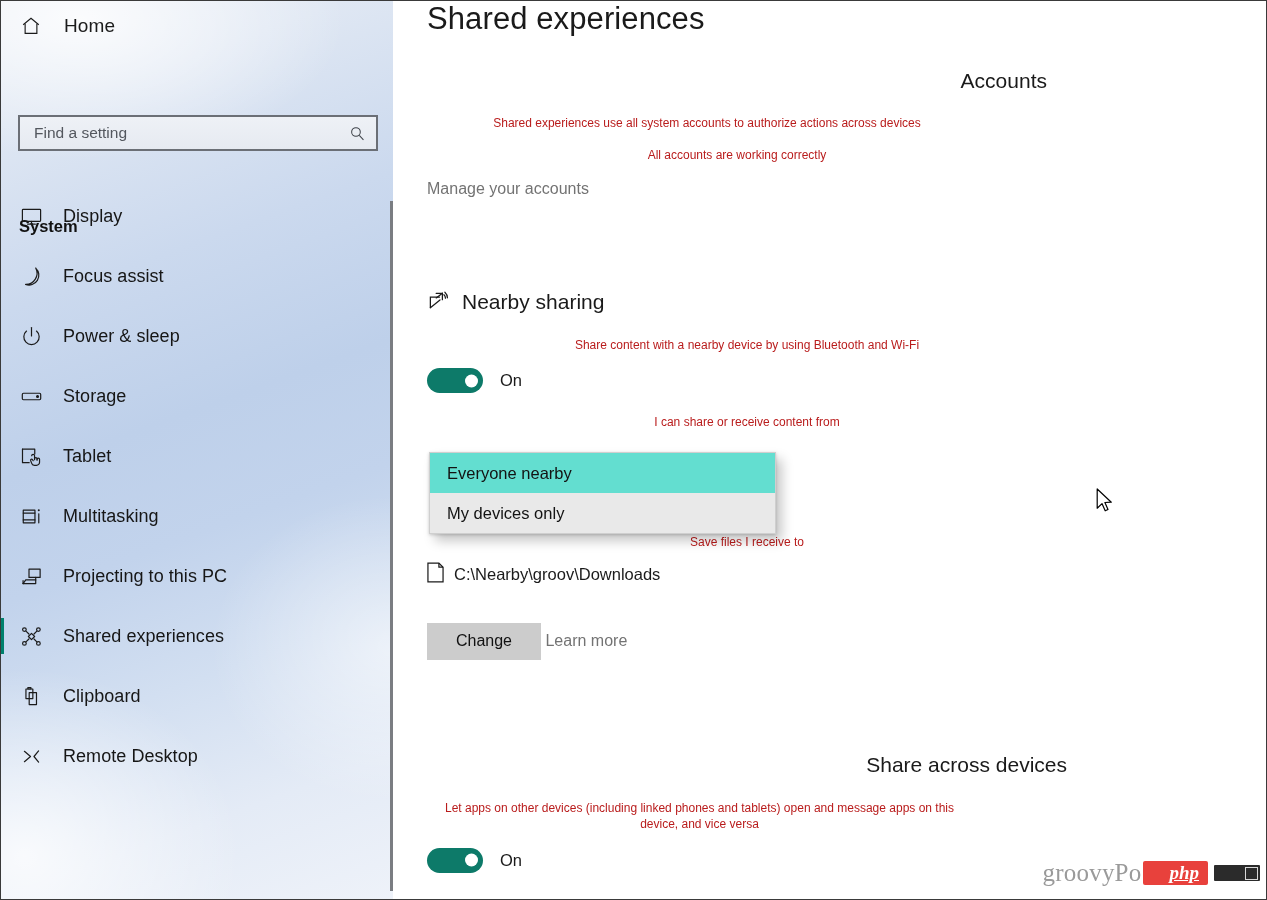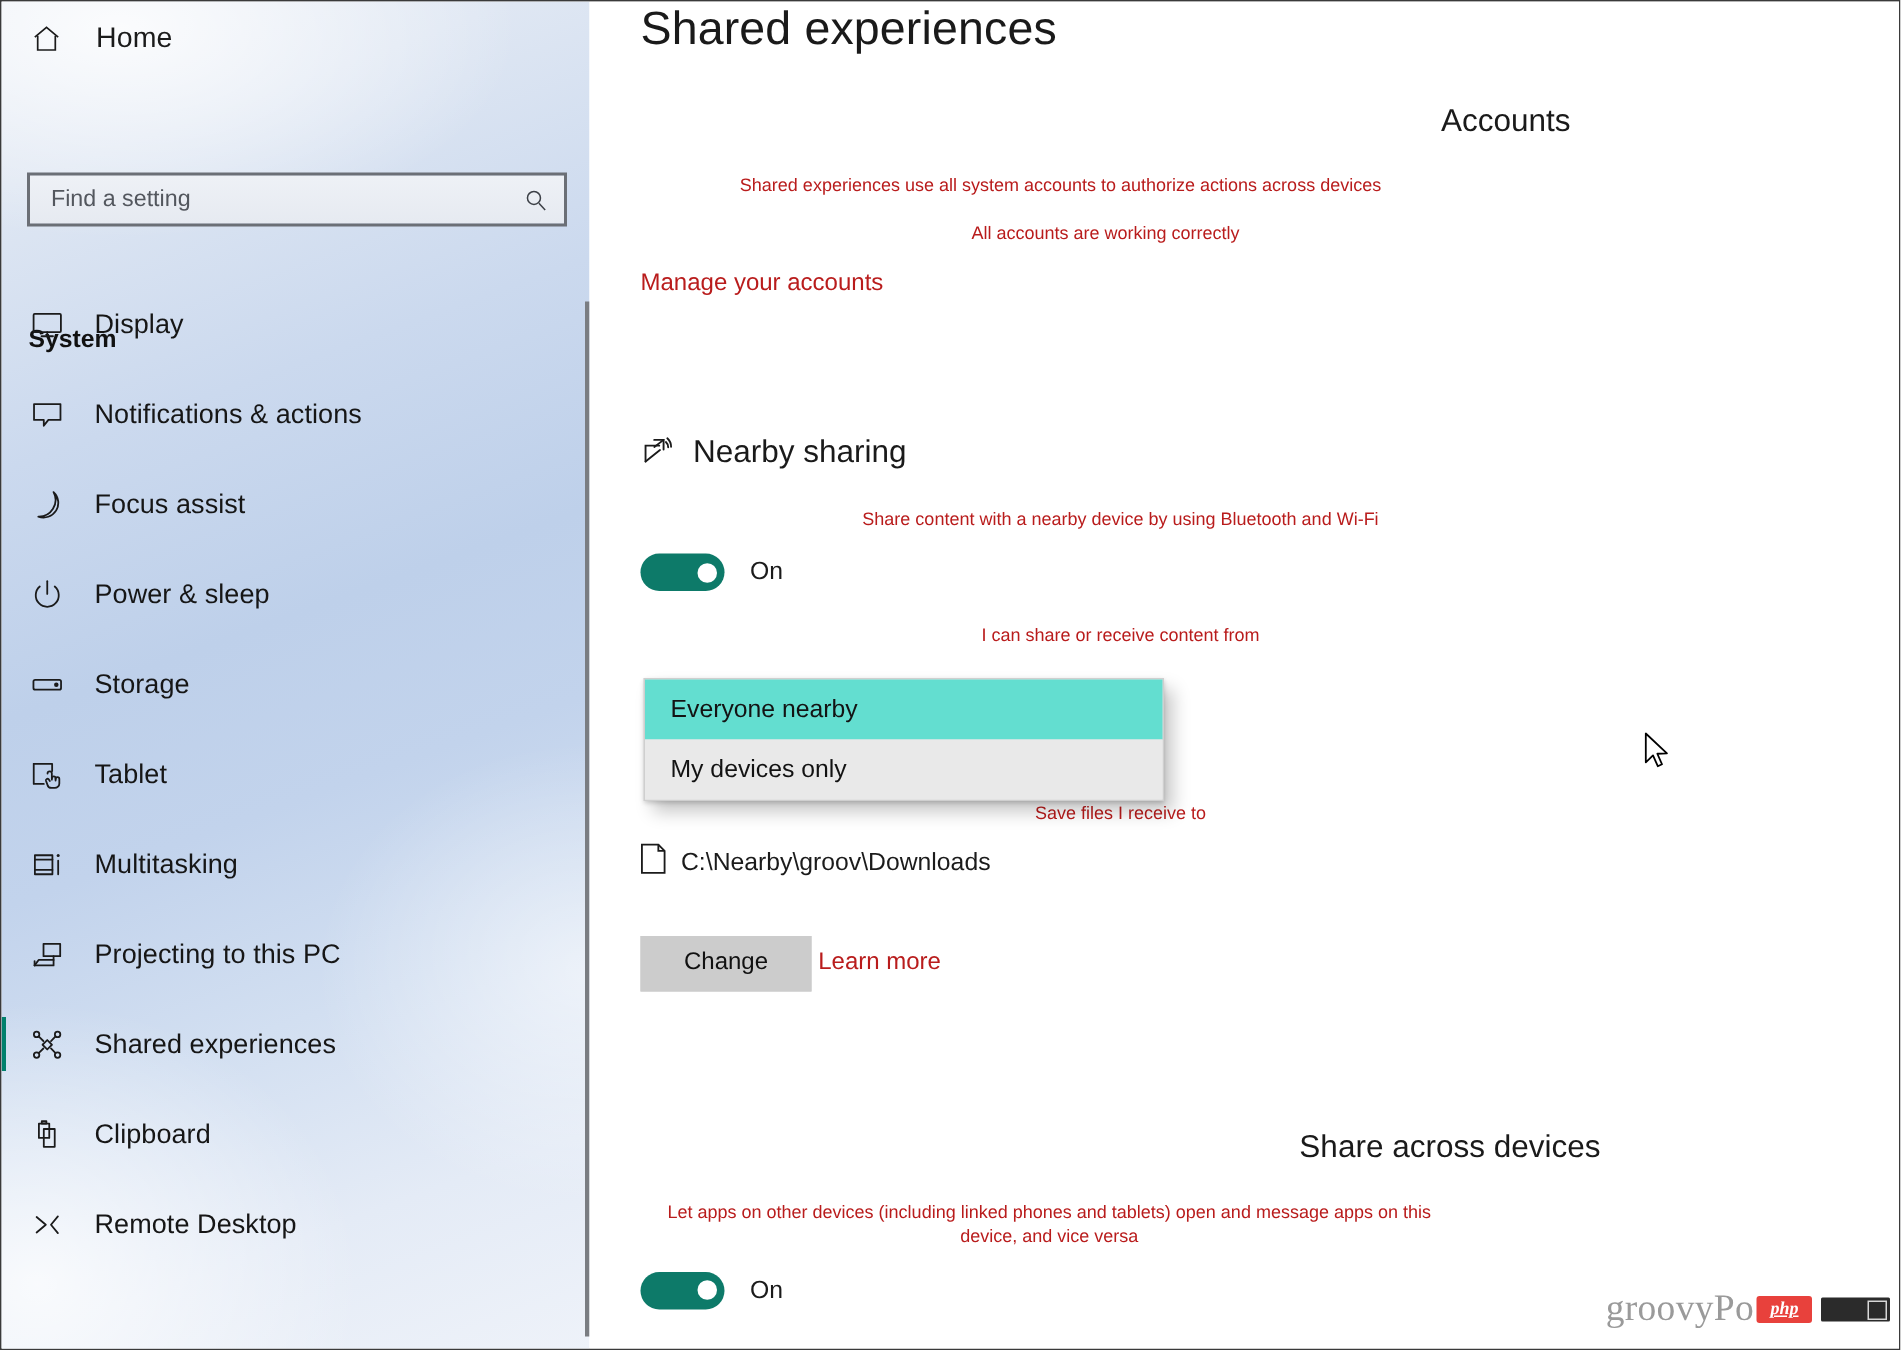--- a/index.html
+++ b/index.html
@@ -183,7 +183,7 @@
   }
   .link {
     font-size: 16px;
-    color: #b91c1c;
+    color: #737373;
     cursor: pointer;
     text-decoration: none;
   }

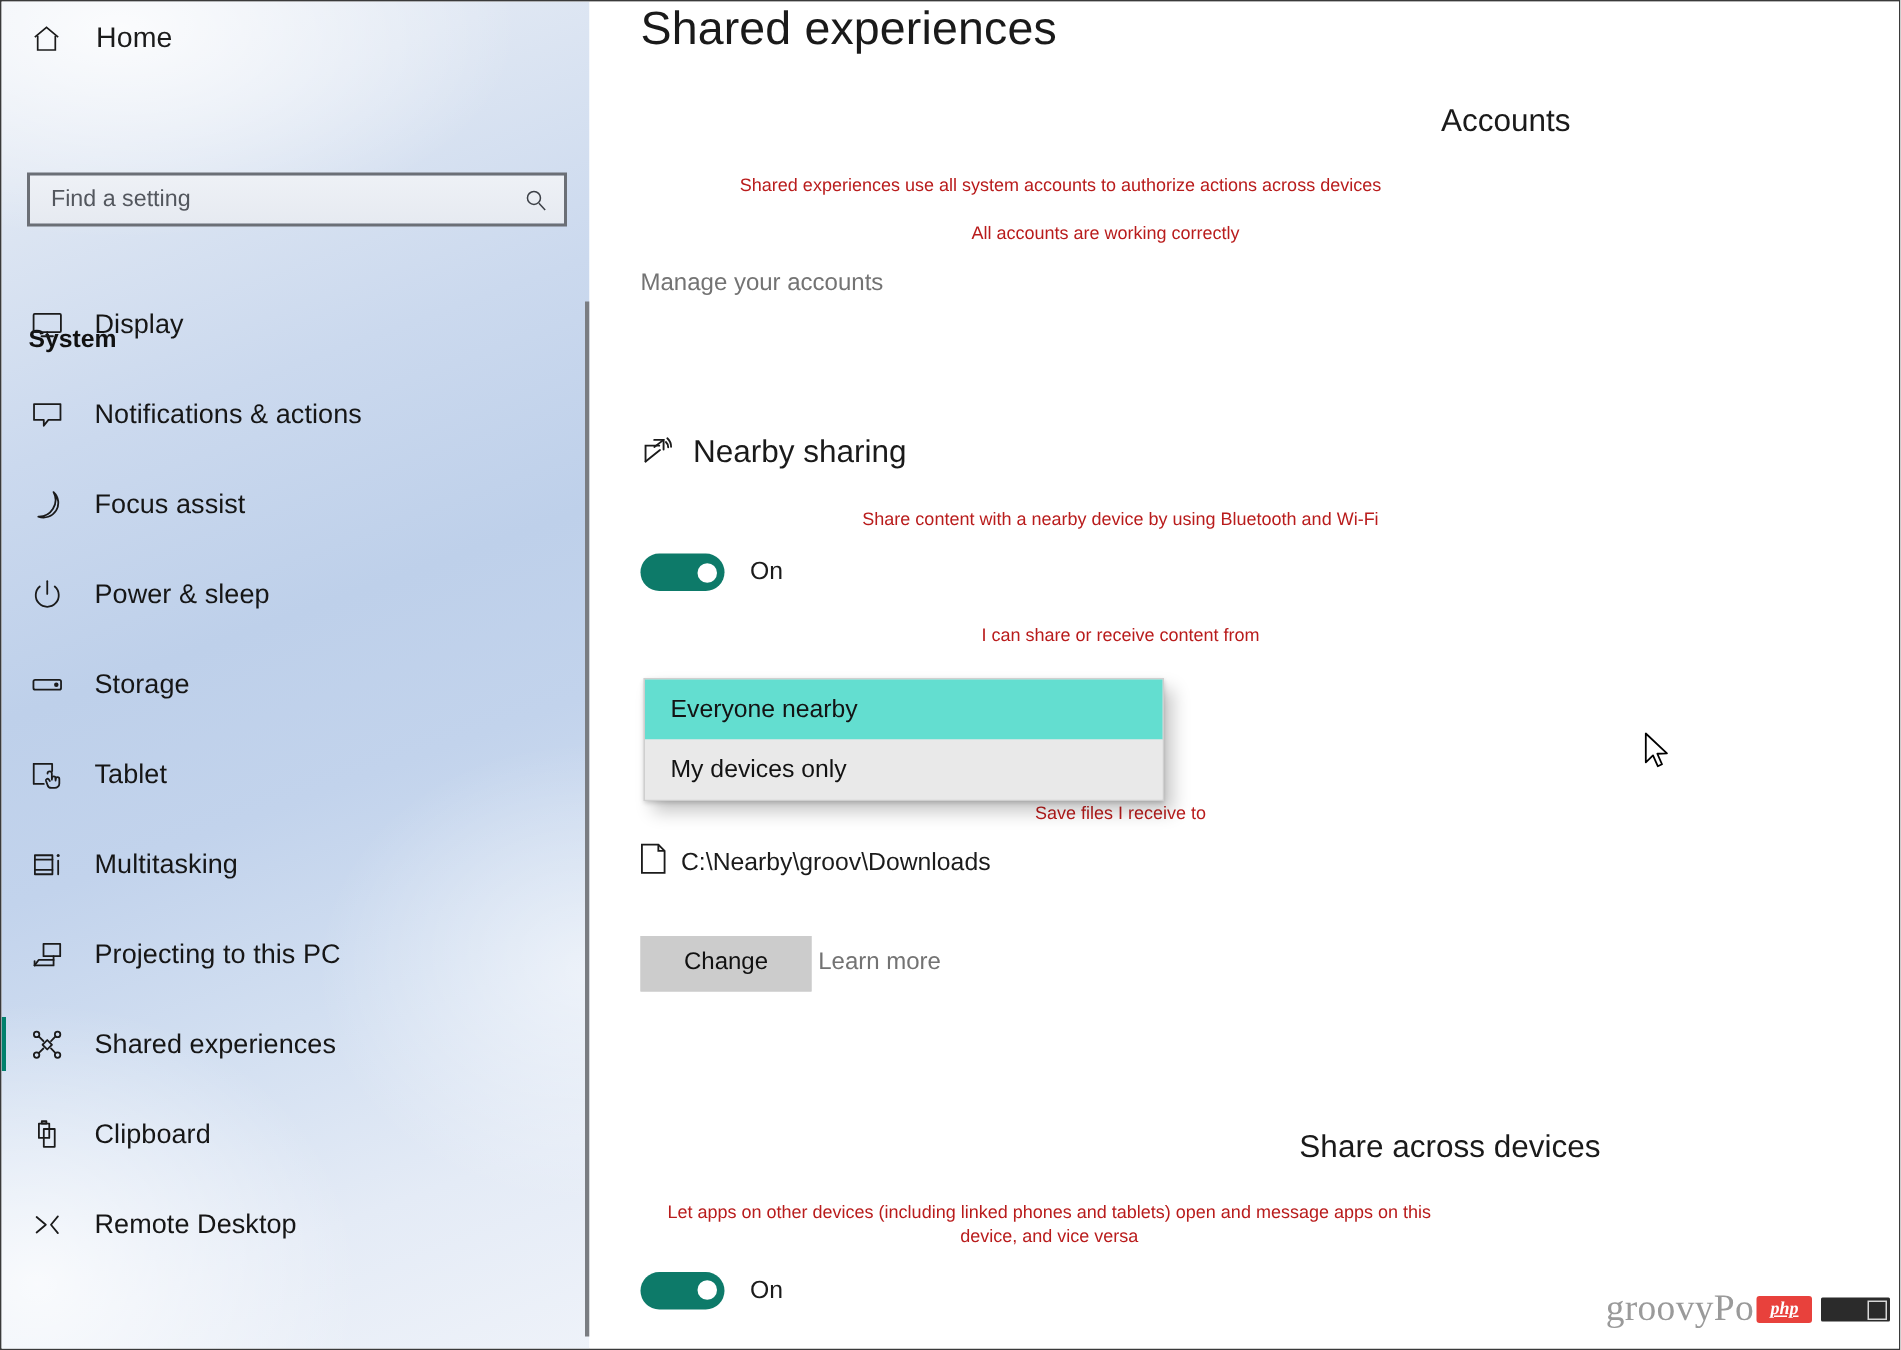--- a/index.html
+++ b/index.html
@@ -340,14 +340,6 @@
         <div class="nav-item">
           <span class="ic">
             <svg width="23" height="23" viewBox="0 0 24 24" fill="none" stroke="#1b1b1b" stroke-width="1.25" stroke-linecap="round" stroke-linejoin="round">
-              <path d="M2.8 4.6 H21.2 V15.6 H12.8 L9.6 19.6 L9.6 15.6 H2.8 Z"></path>
-            </svg>
-          </span>
-          <span class="lbl">Notifications &amp; actions</span>
-        </div>
-        <div class="nav-item">
-          <span class="ic">
-            <svg width="23" height="23" viewBox="0 0 24 24" fill="none" stroke="#1b1b1b" stroke-width="1.25" stroke-linecap="round" stroke-linejoin="round">
               <path d="M16.4 3.2 a10.2 10.2 0 0 1 -10.6 17 a11.6 11.6 0 0 0 10.6 -17 Z"></path>
             </svg>
           </span>

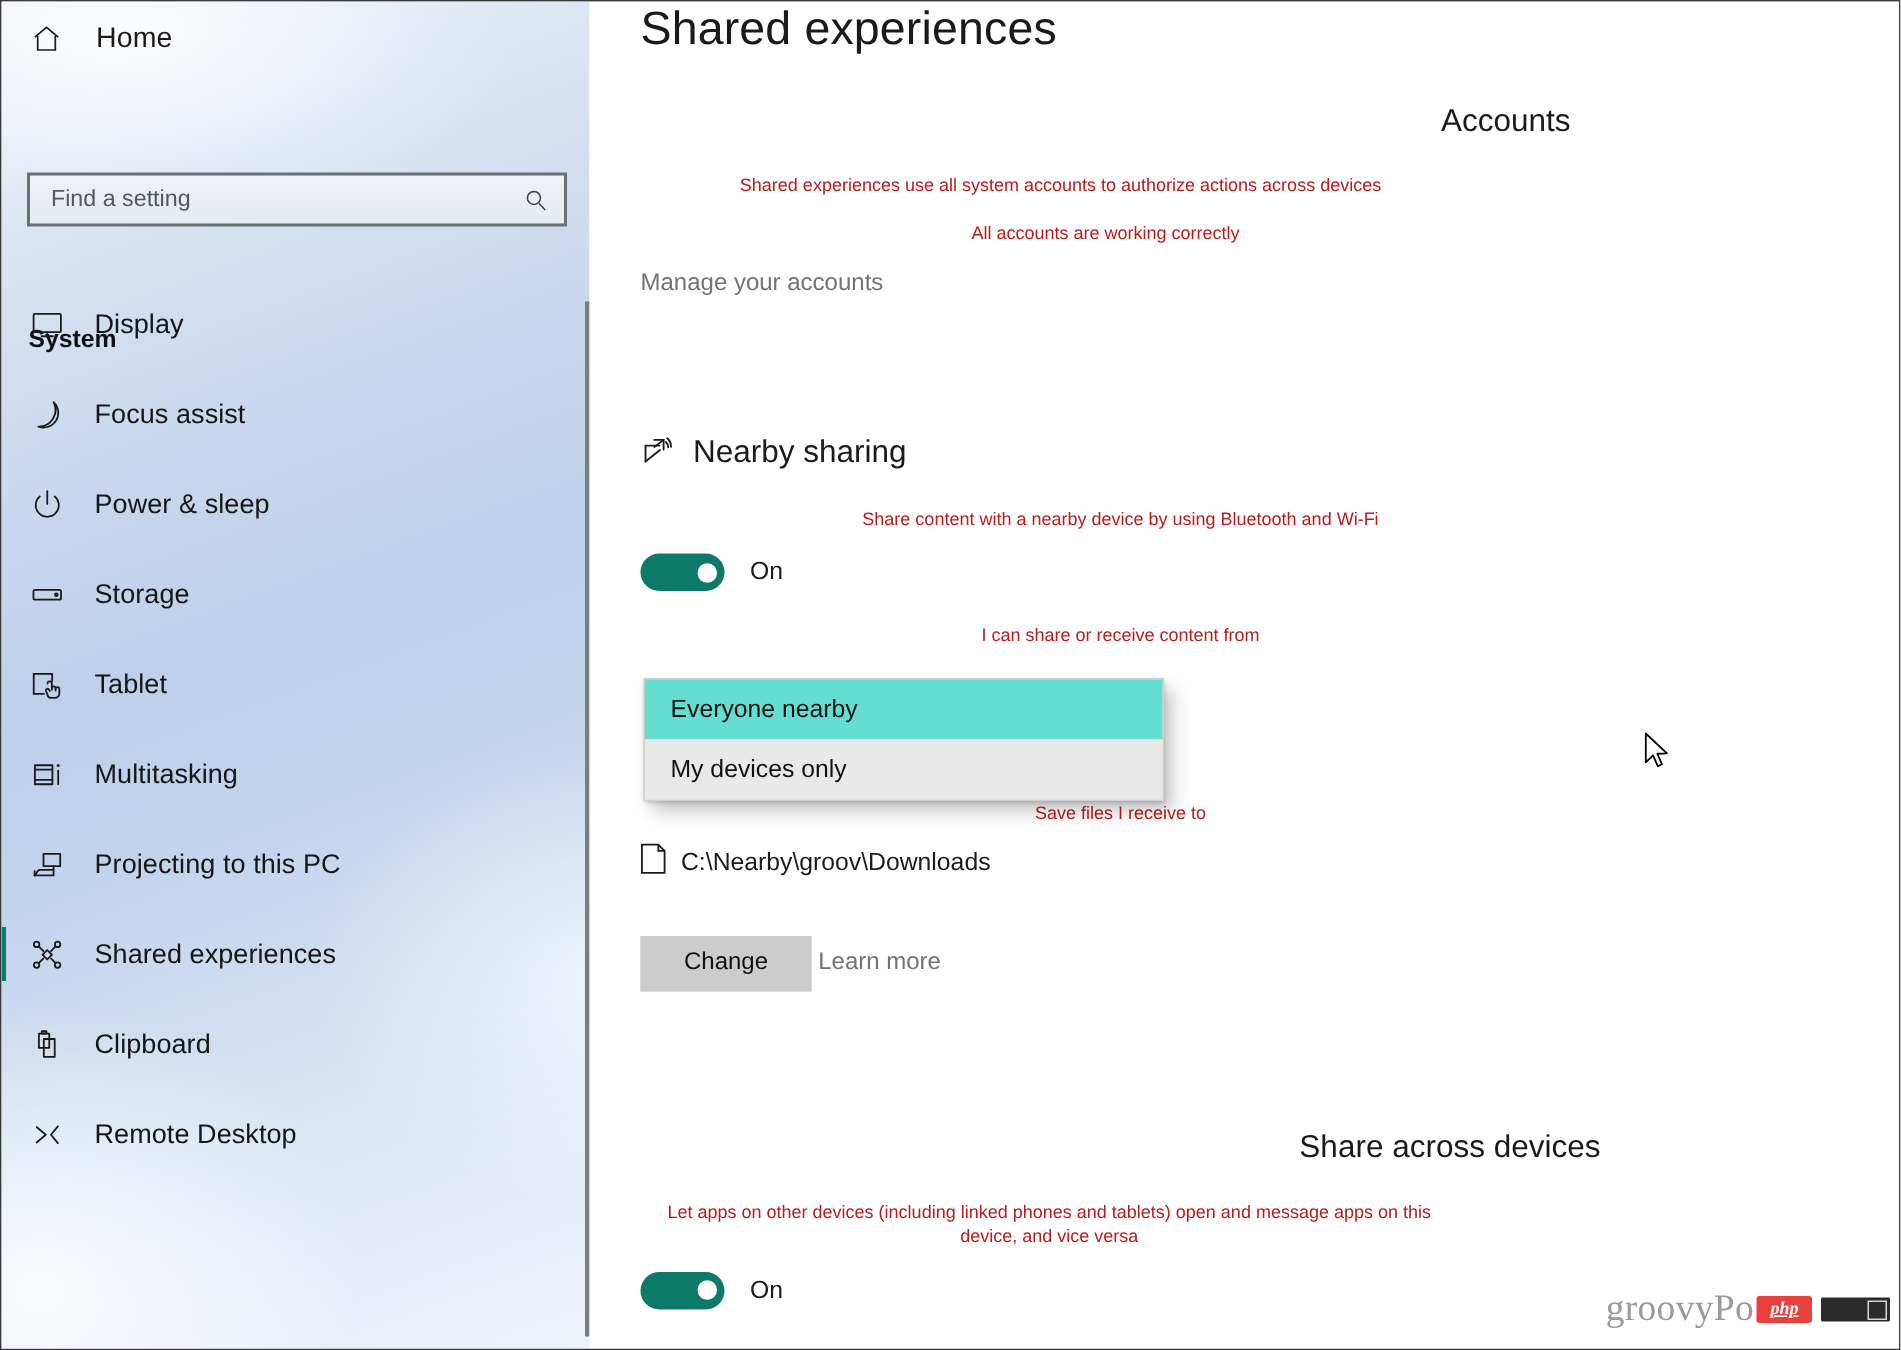--- a/index.html
+++ b/index.html
@@ -275,8 +275,8 @@
     font-family: "Liberation Serif", serif;
     font-style: italic;
     font-weight: bold;
-    font-size: 12px;
-    padding: 2px 9px 3px 9px;
+    font-size: 19px;
+    padding: 2px 9px 3px 26px;
     margin-left: 2px;
     border-radius: 2px;
     line-height: 1.05;

